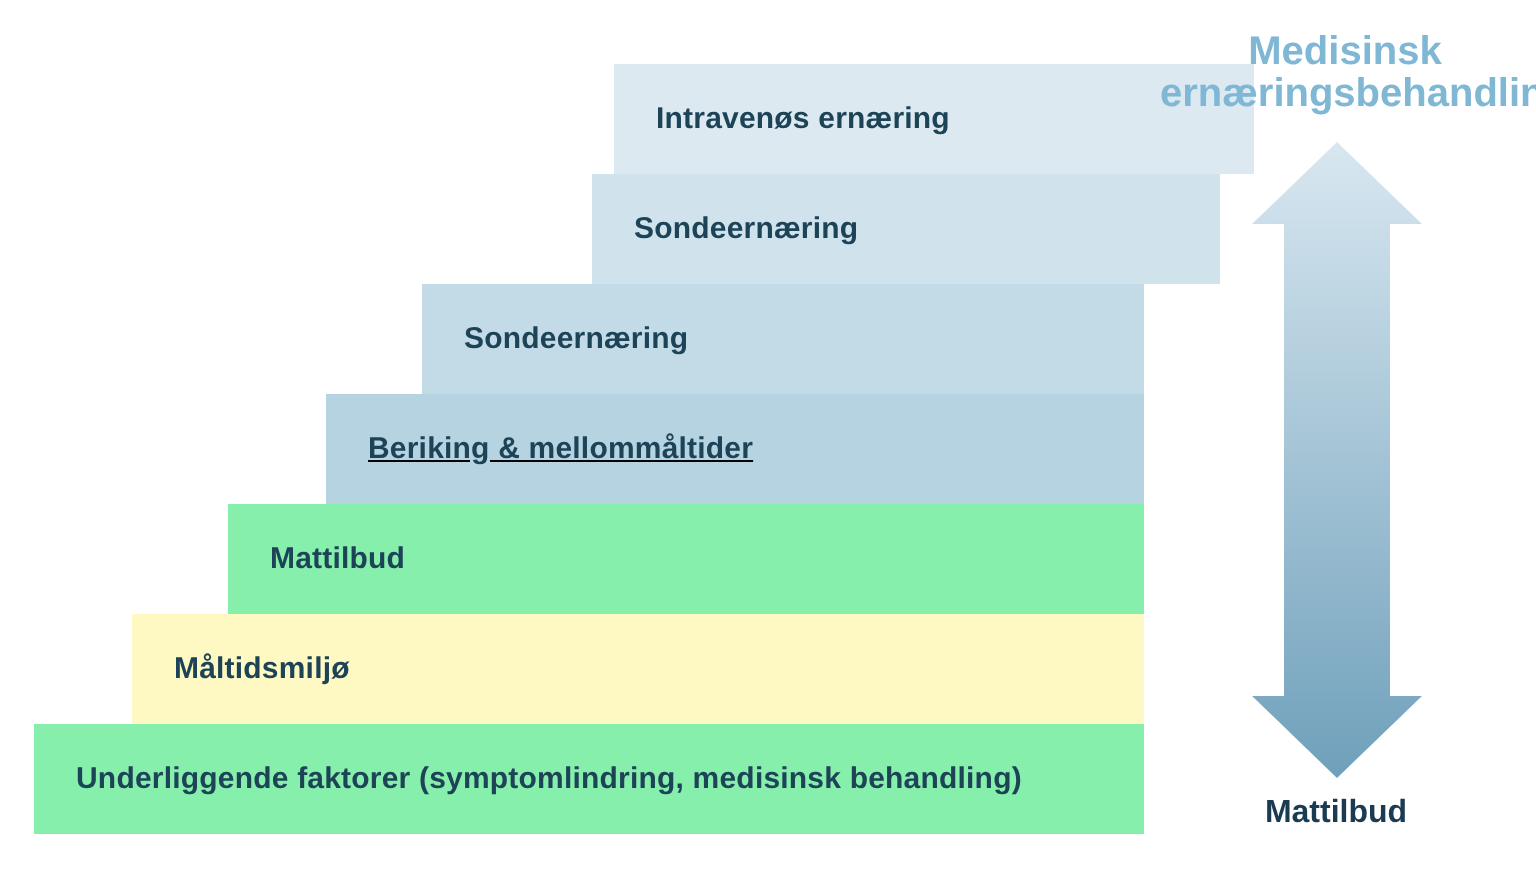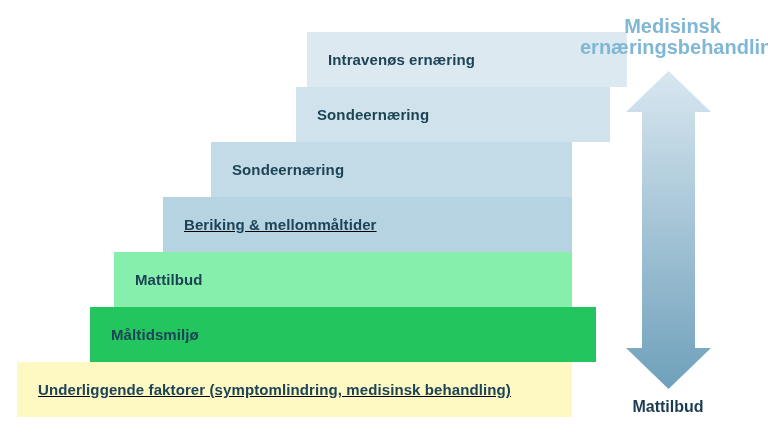--- a/index.html
+++ b/index.html
@@ -90,7 +90,7 @@
     <div class="step step-5" style="background-color: #86efac;">
       <span class="step-label">Mattilbud</span>
     </div>
-    <div class="step step-6" style="background-color: #22c55e; margin-left: 24px;">
+    <div class="step step-6" style="background-color: #fef9c3;">
       <span class="step-label">Måltidsmiljø</span>
     </div>
     <div class="step step-7" style="background-color: #fef9c3; text-decoration: underline;">

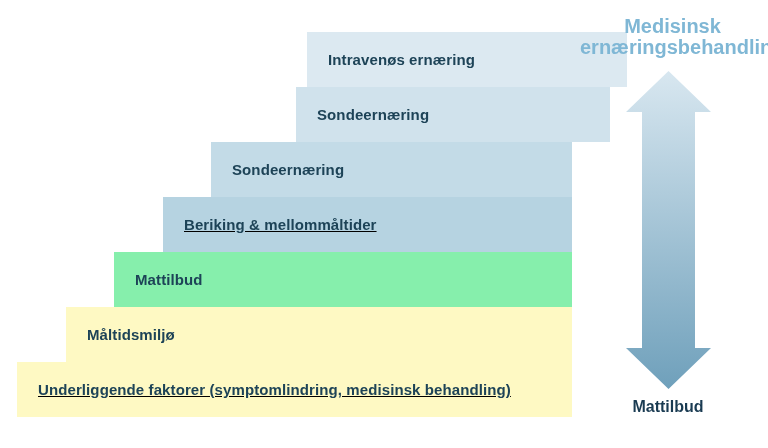--- a/index.html
+++ b/index.html
@@ -93,7 +93,7 @@
     <div class="step step-6" style="background-color: #fef9c3;">
       <span class="step-label">Måltidsmiljø</span>
     </div>
-    <div class="step step-7" style="background-color: #fef9c3; text-decoration: underline;">
+    <div class="step step-7" style="background-color: #86efac;">
       <span class="step-label">Underliggende faktorer (symptomlindring, medisinsk behandling)</span>
     </div>
   </div>

